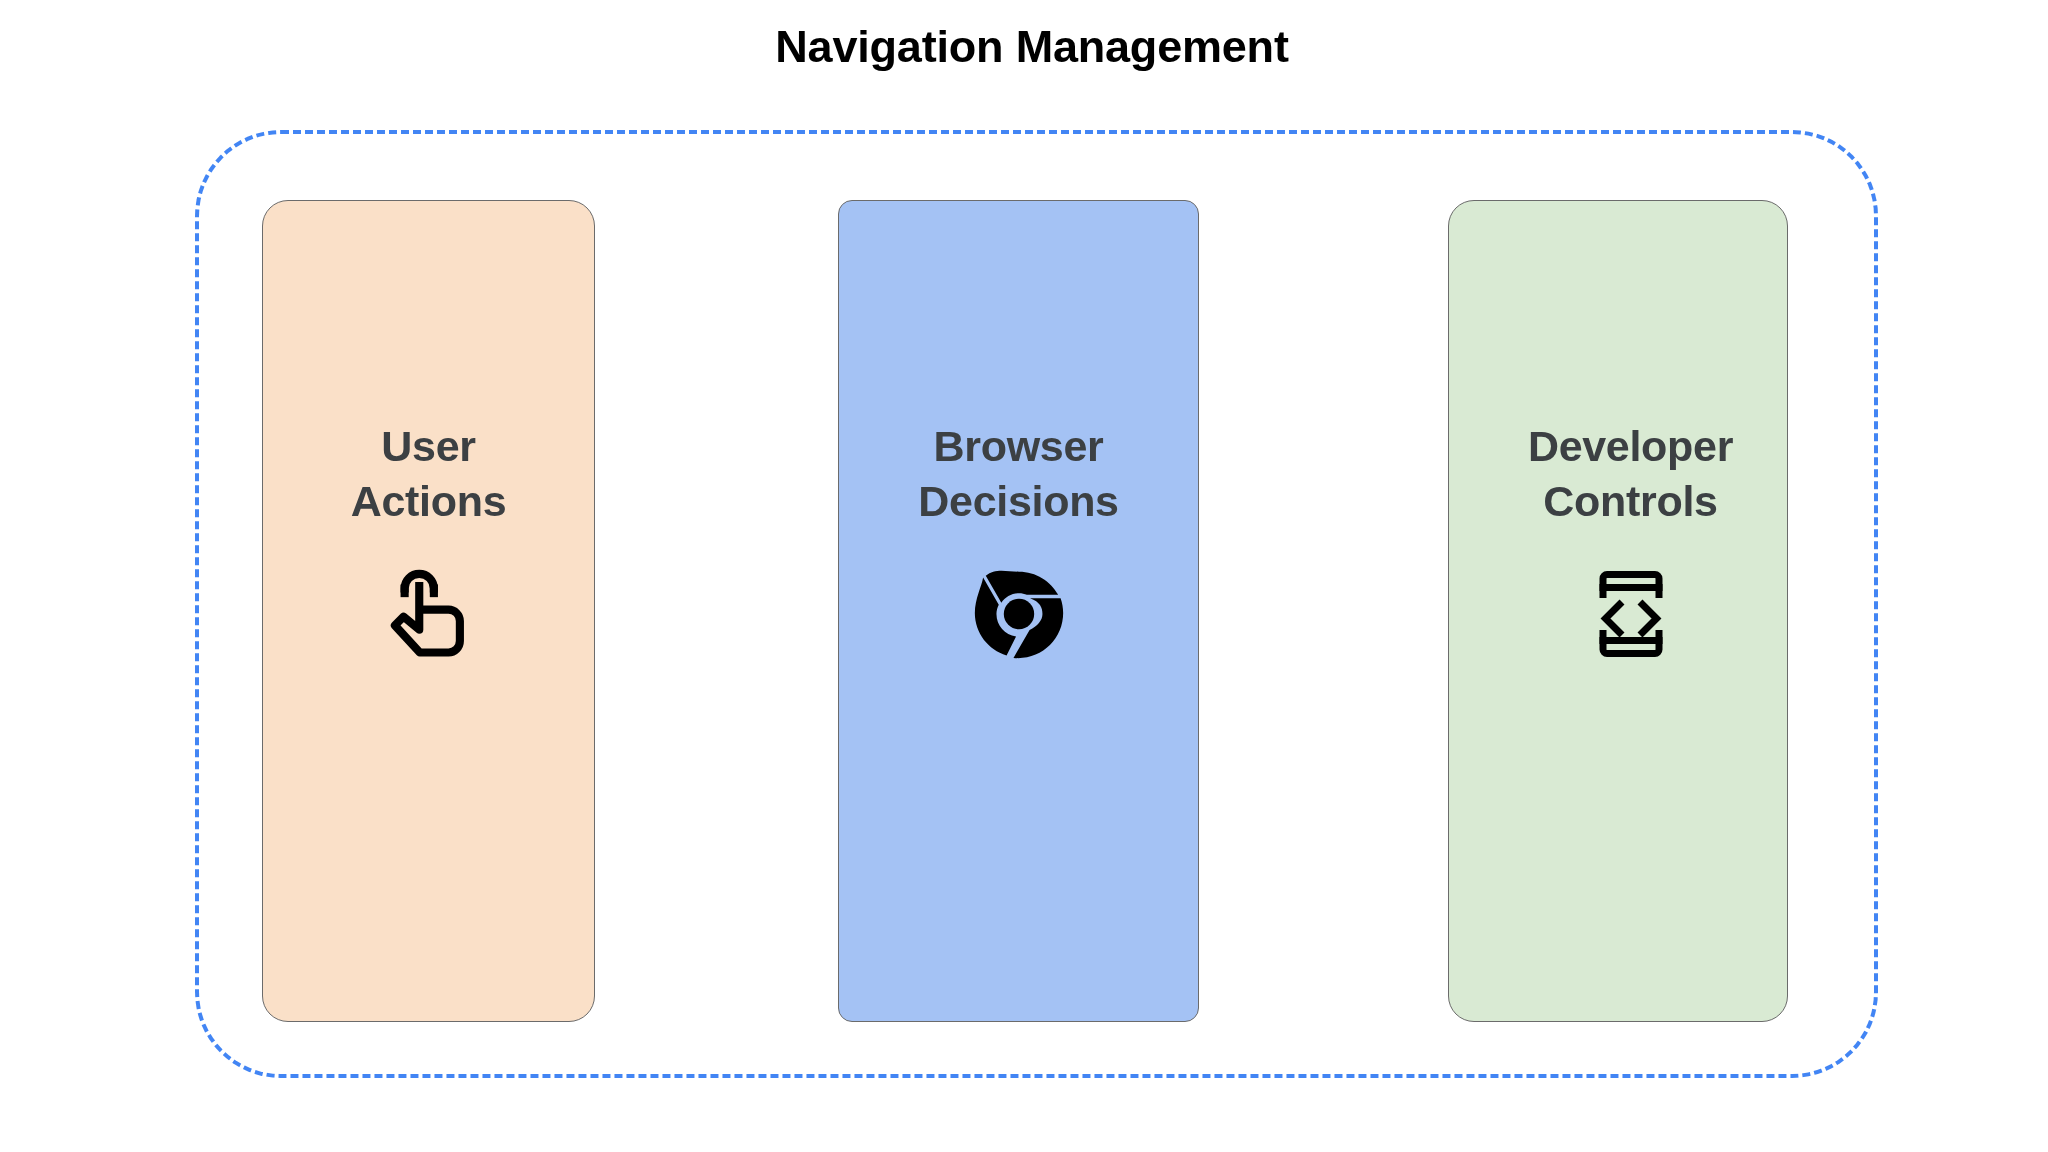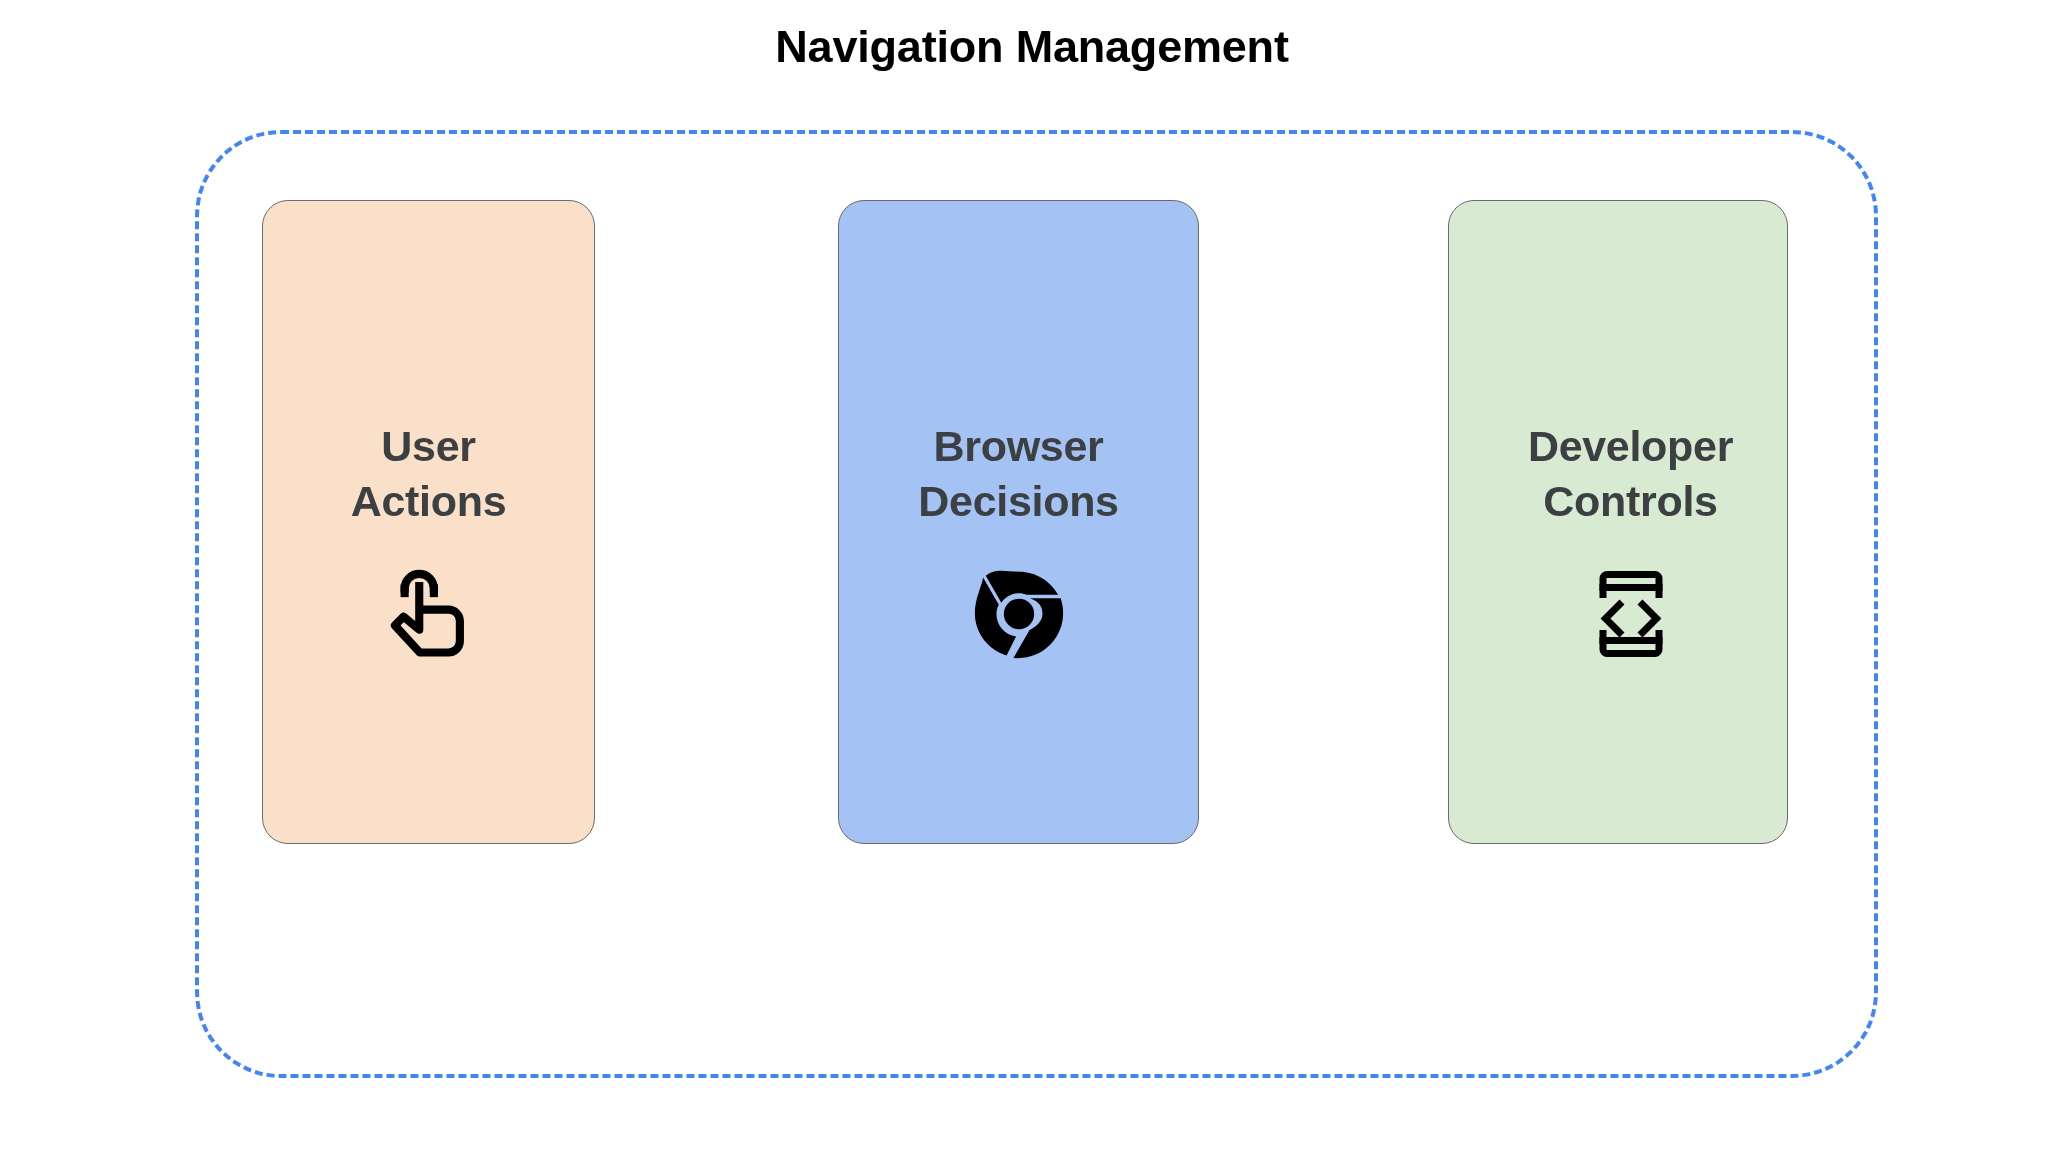--- a/index.html
+++ b/index.html
@@ -58,7 +58,7 @@
   .card {
     position: absolute;
     top: 0;
-    height: 644px;
+    height: 822px;
     box-sizing: border-box;
     border: 1.6px solid #6b6b6b;
     border-radius: 26px;

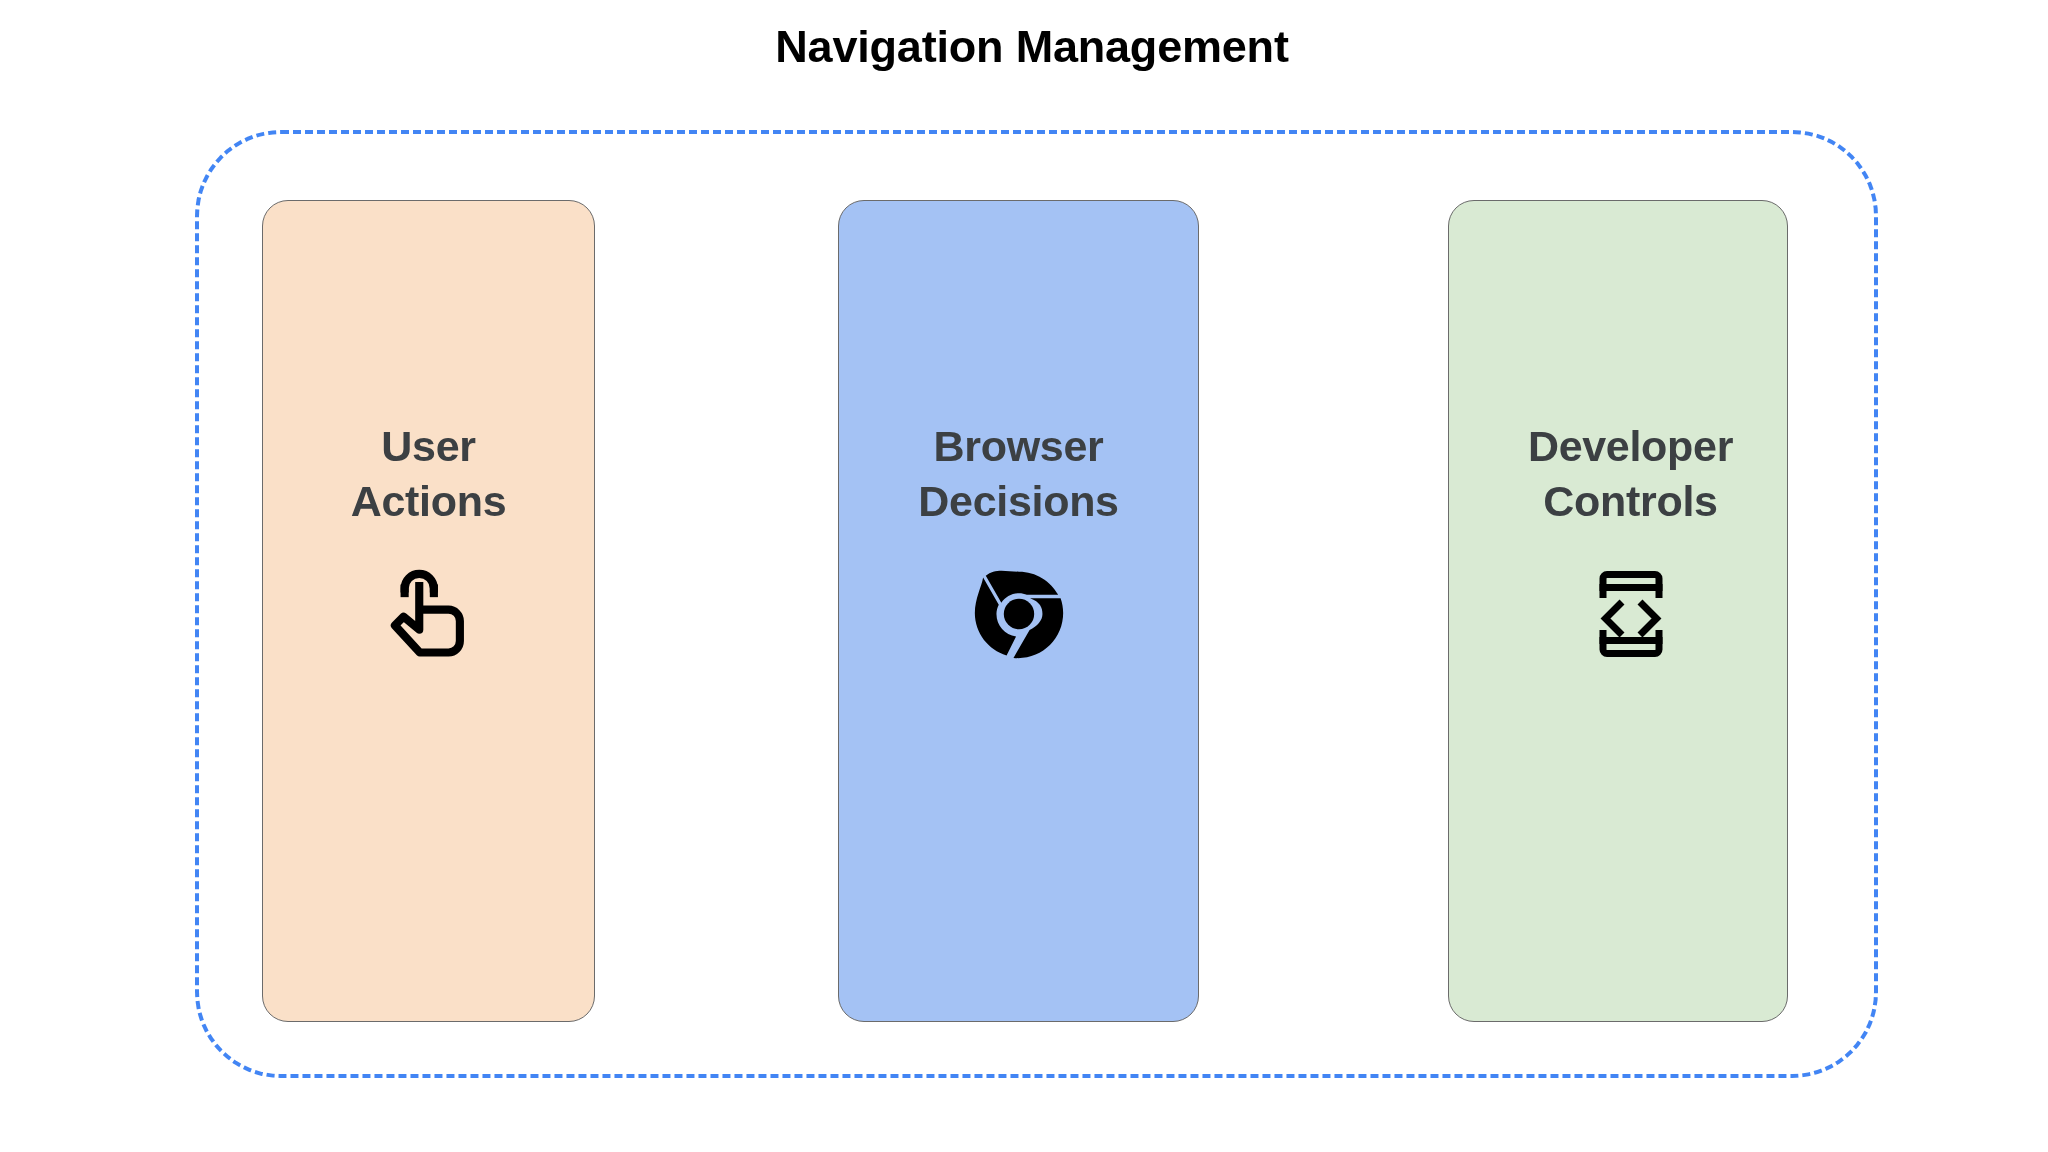--- a/index.html
+++ b/index.html
@@ -126,7 +126,7 @@
       </div>
     </div>
 
-    <div class="card card-2" style="background-color: rgb(164, 194, 244); border-color: rgb(107, 107, 107);">
+    <div class="card card-2" style="background-color: rgb(164, 194, 244); border-color: rgb(107, 107, 107); border-radius: 14px;">
       <div class="card-label" style="color: rgb(60, 64, 67);">Browser
 Decisions</div>
       <div class="card-icon">

